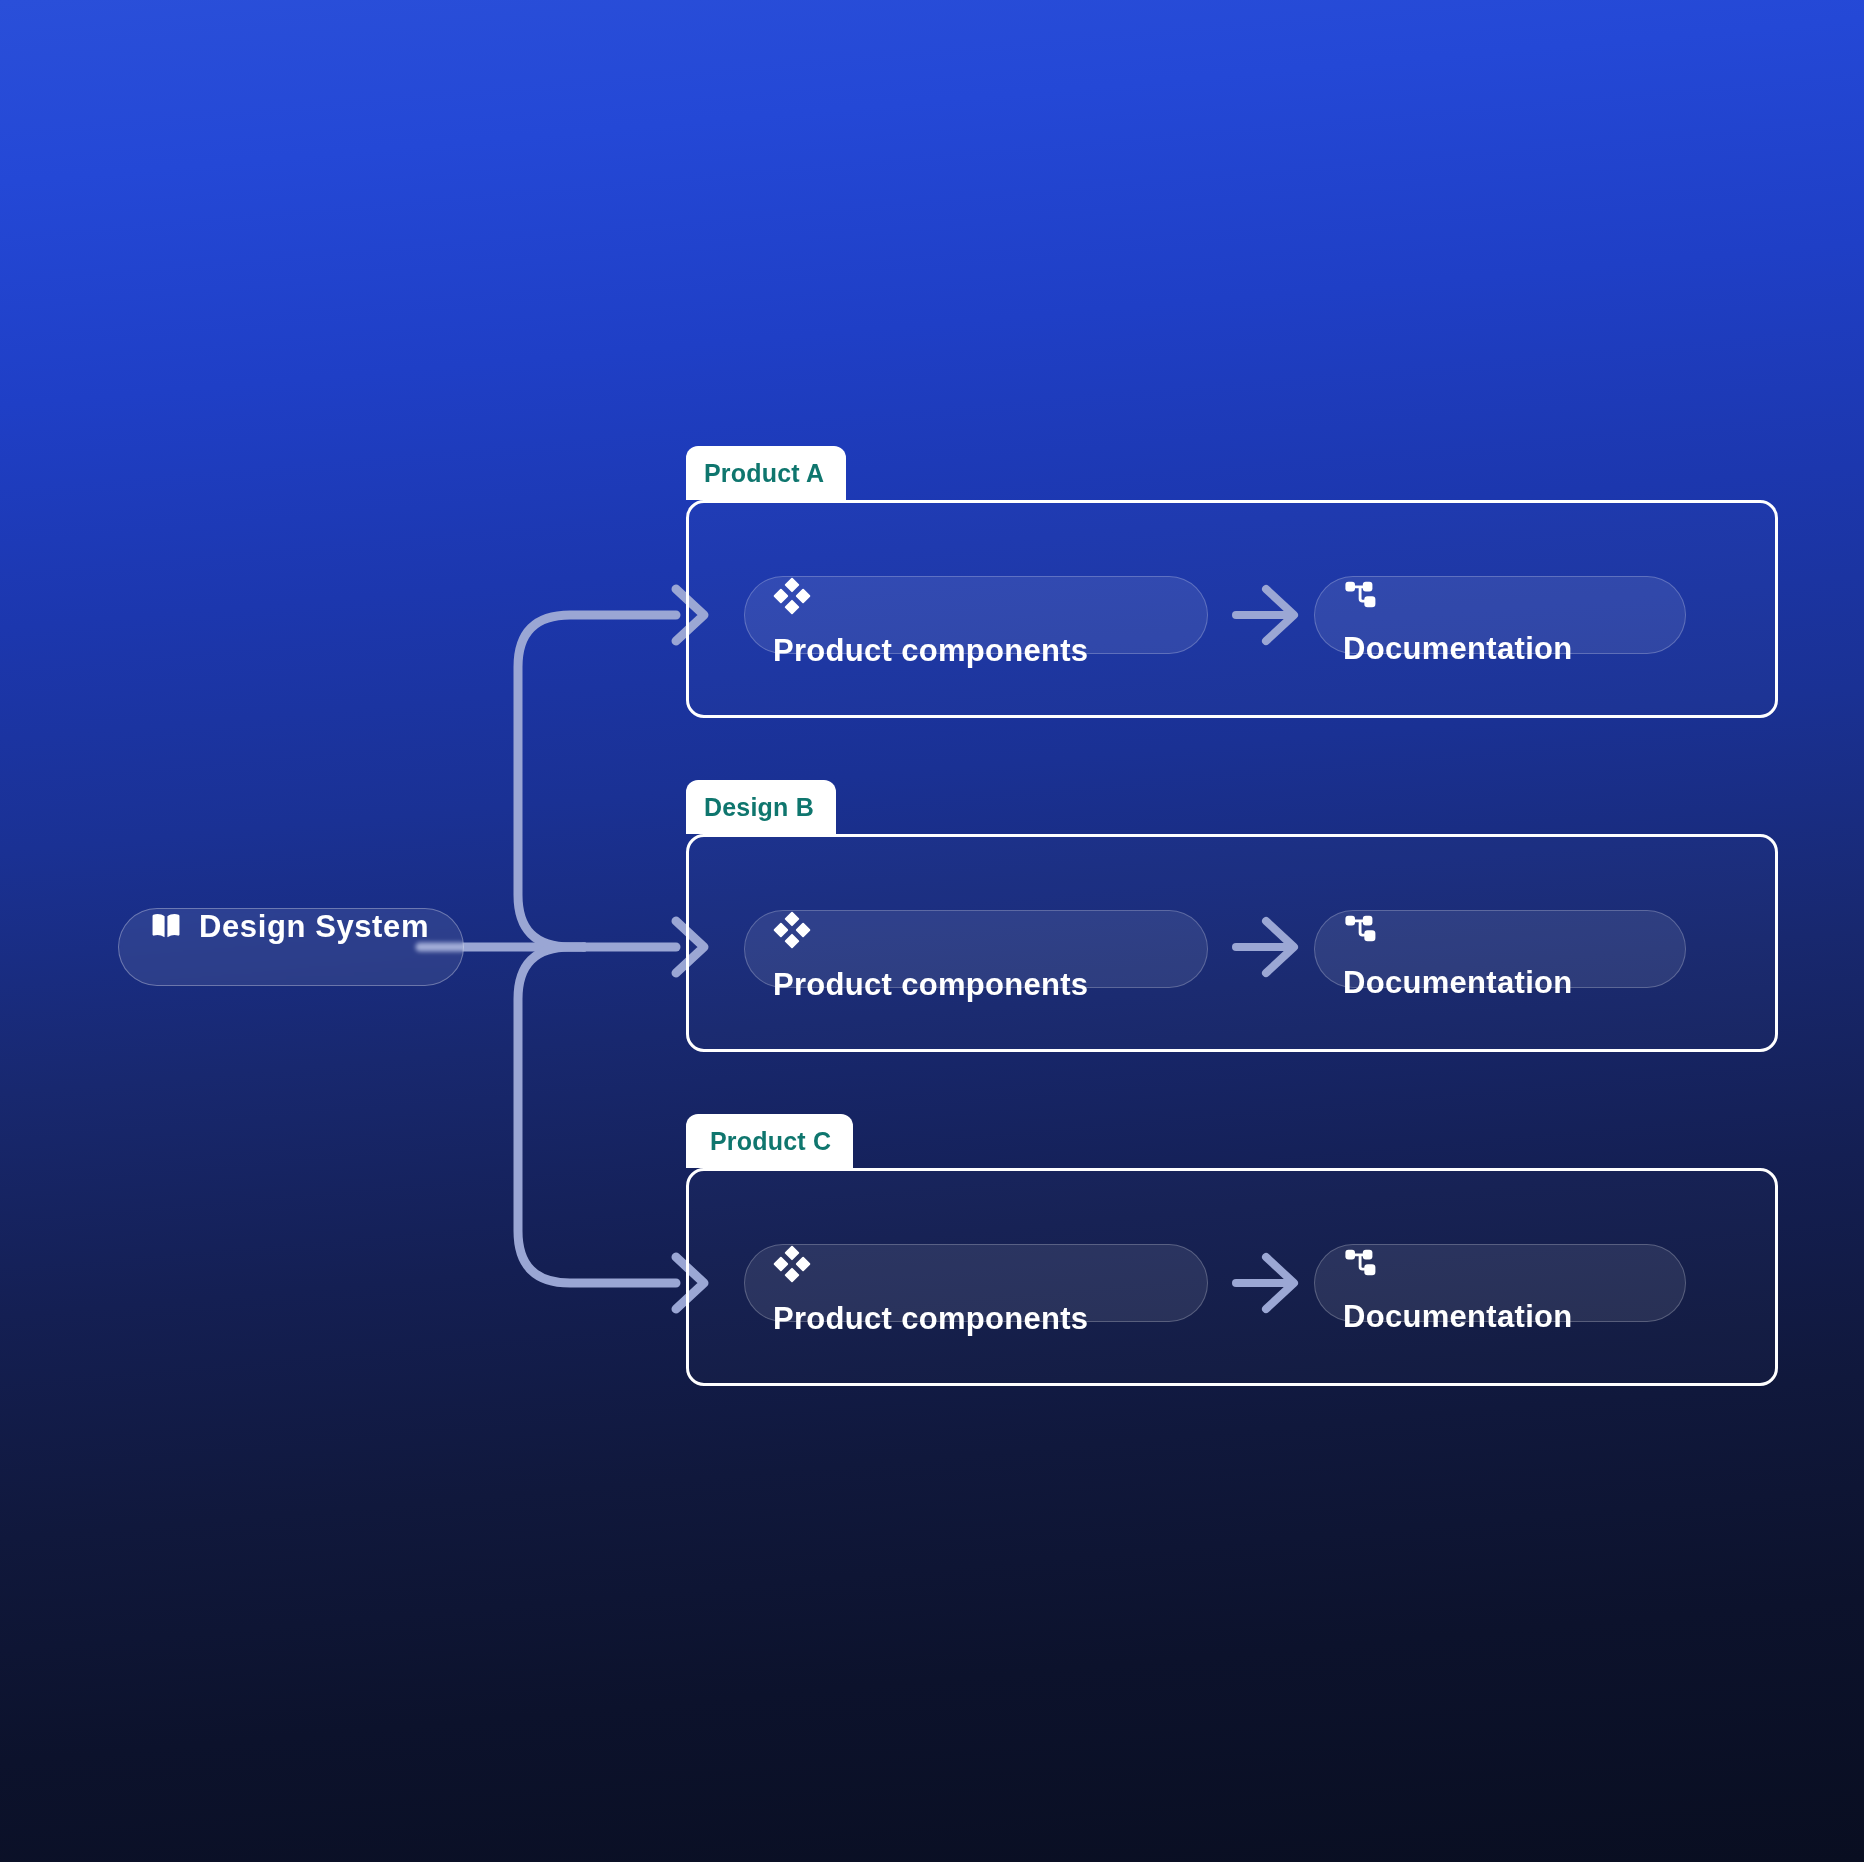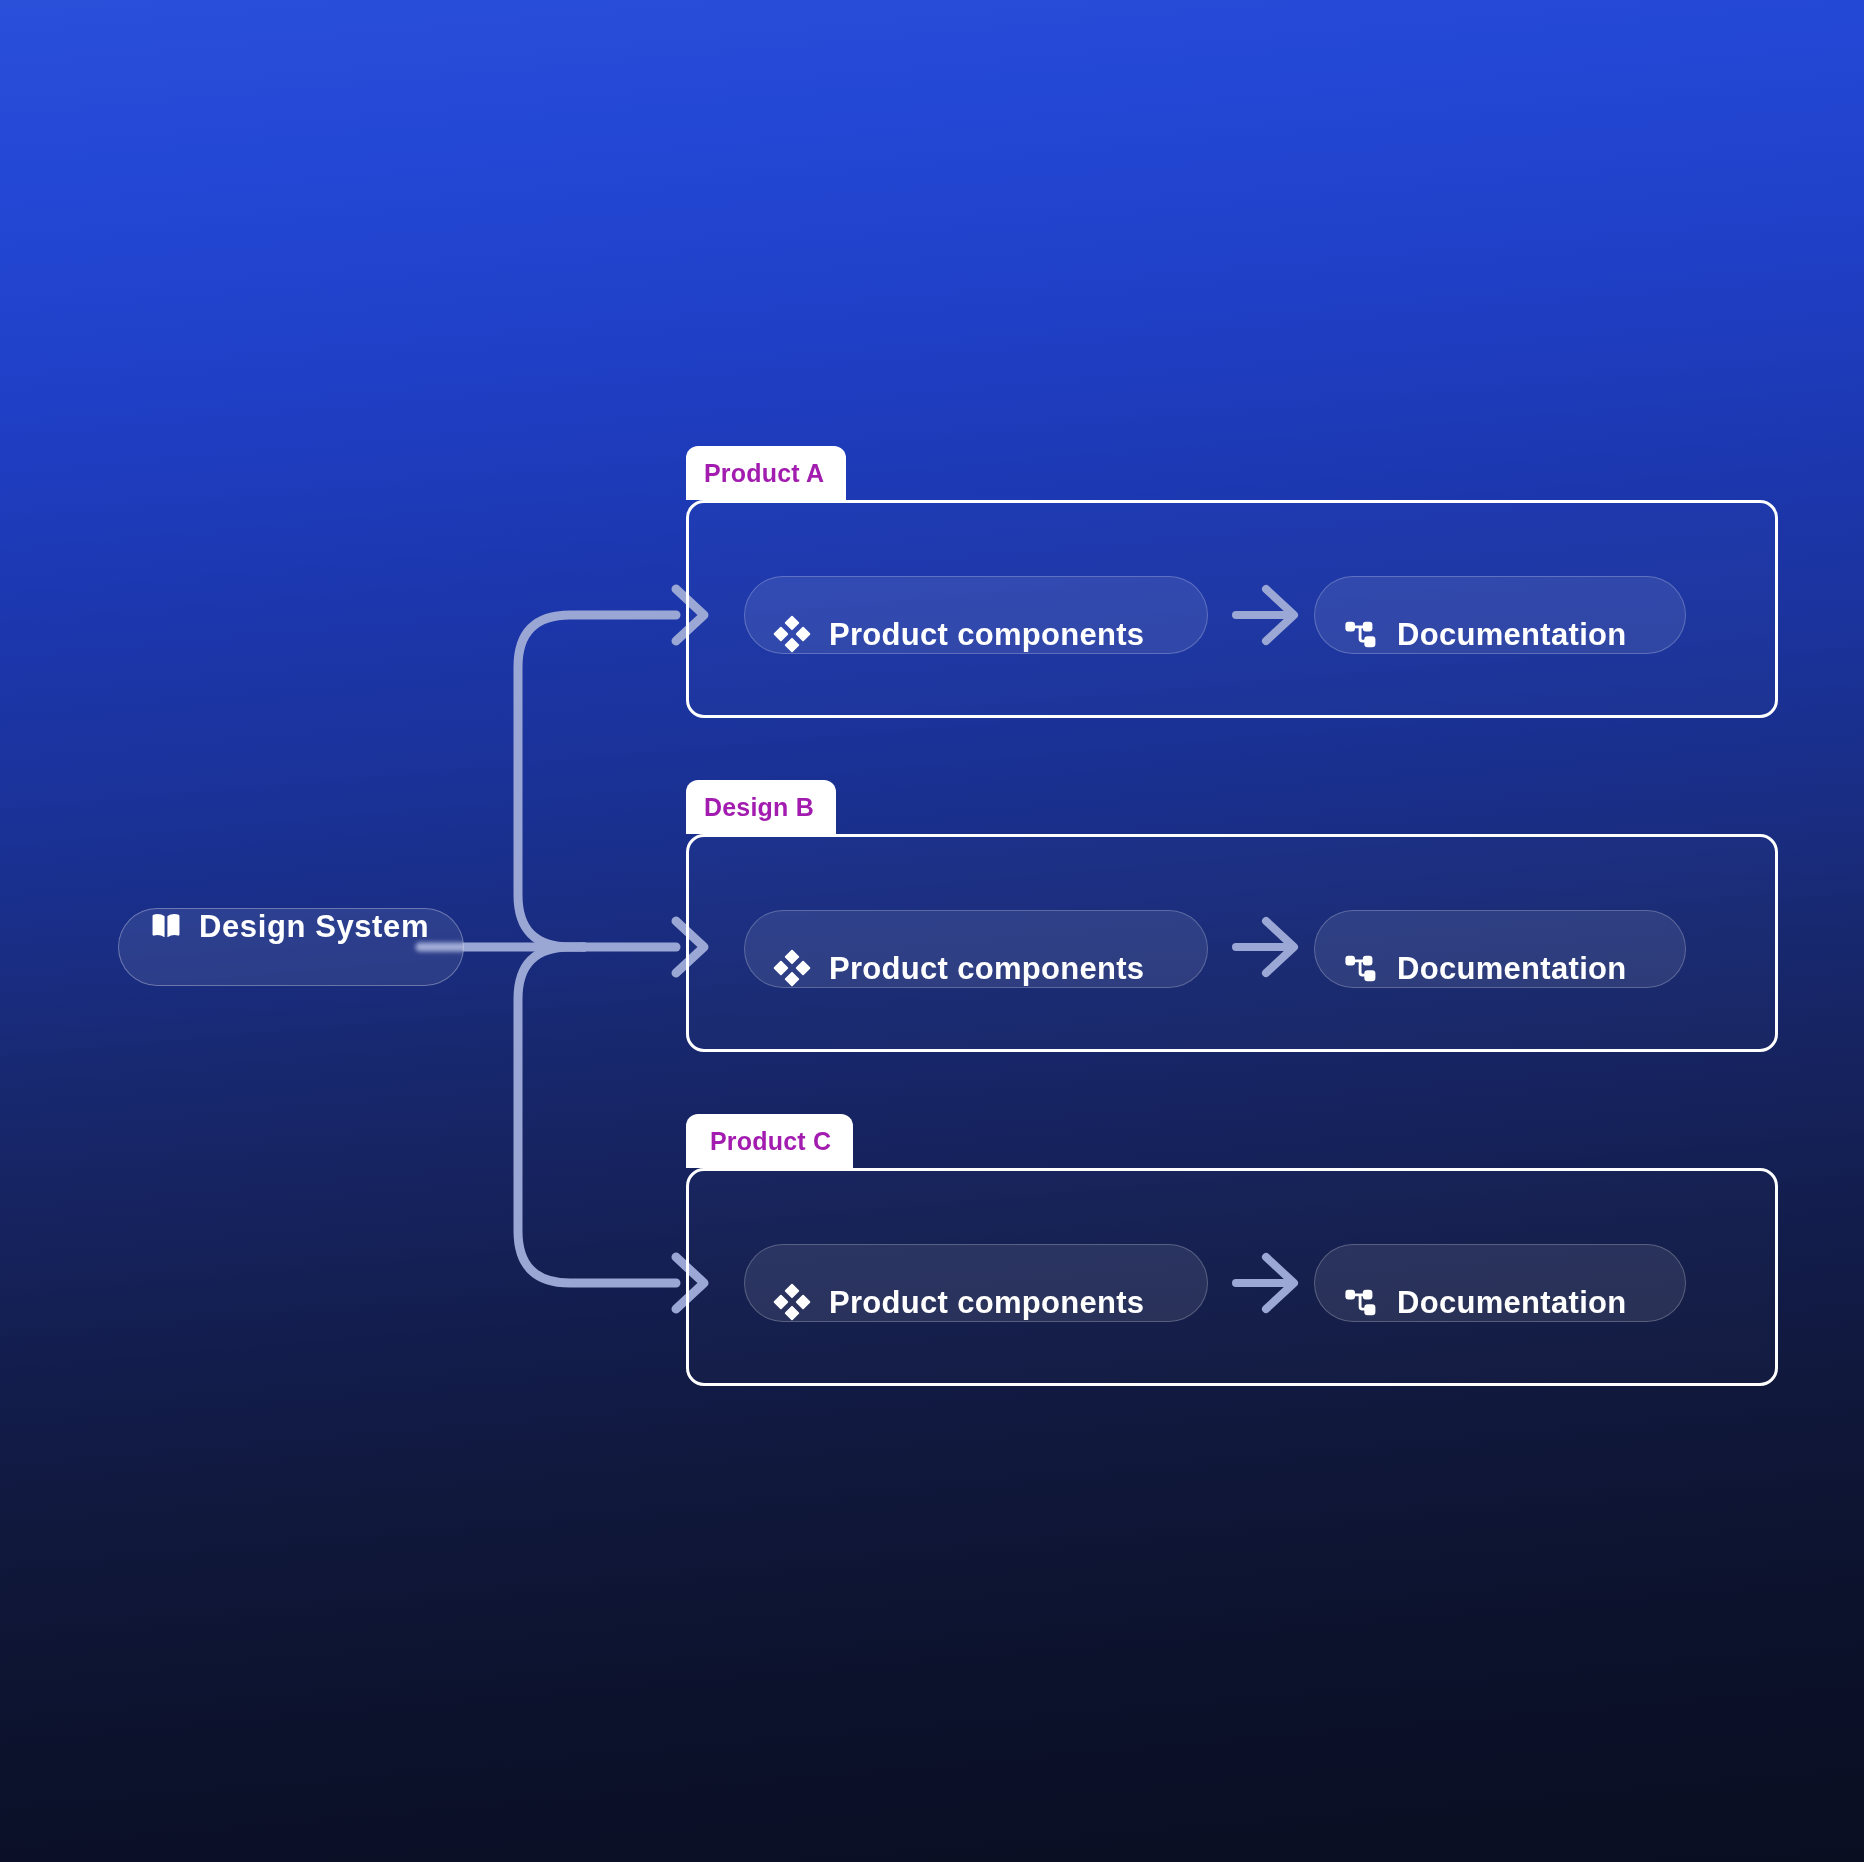--- a/index.html
+++ b/index.html
@@ -101,7 +101,7 @@
   }
 
   .group-tab span {
-    color: #a21caf;
+    color: #0f766e;
     font-size: 25px;
     font-weight: 700;
     letter-spacing: 0.2px;

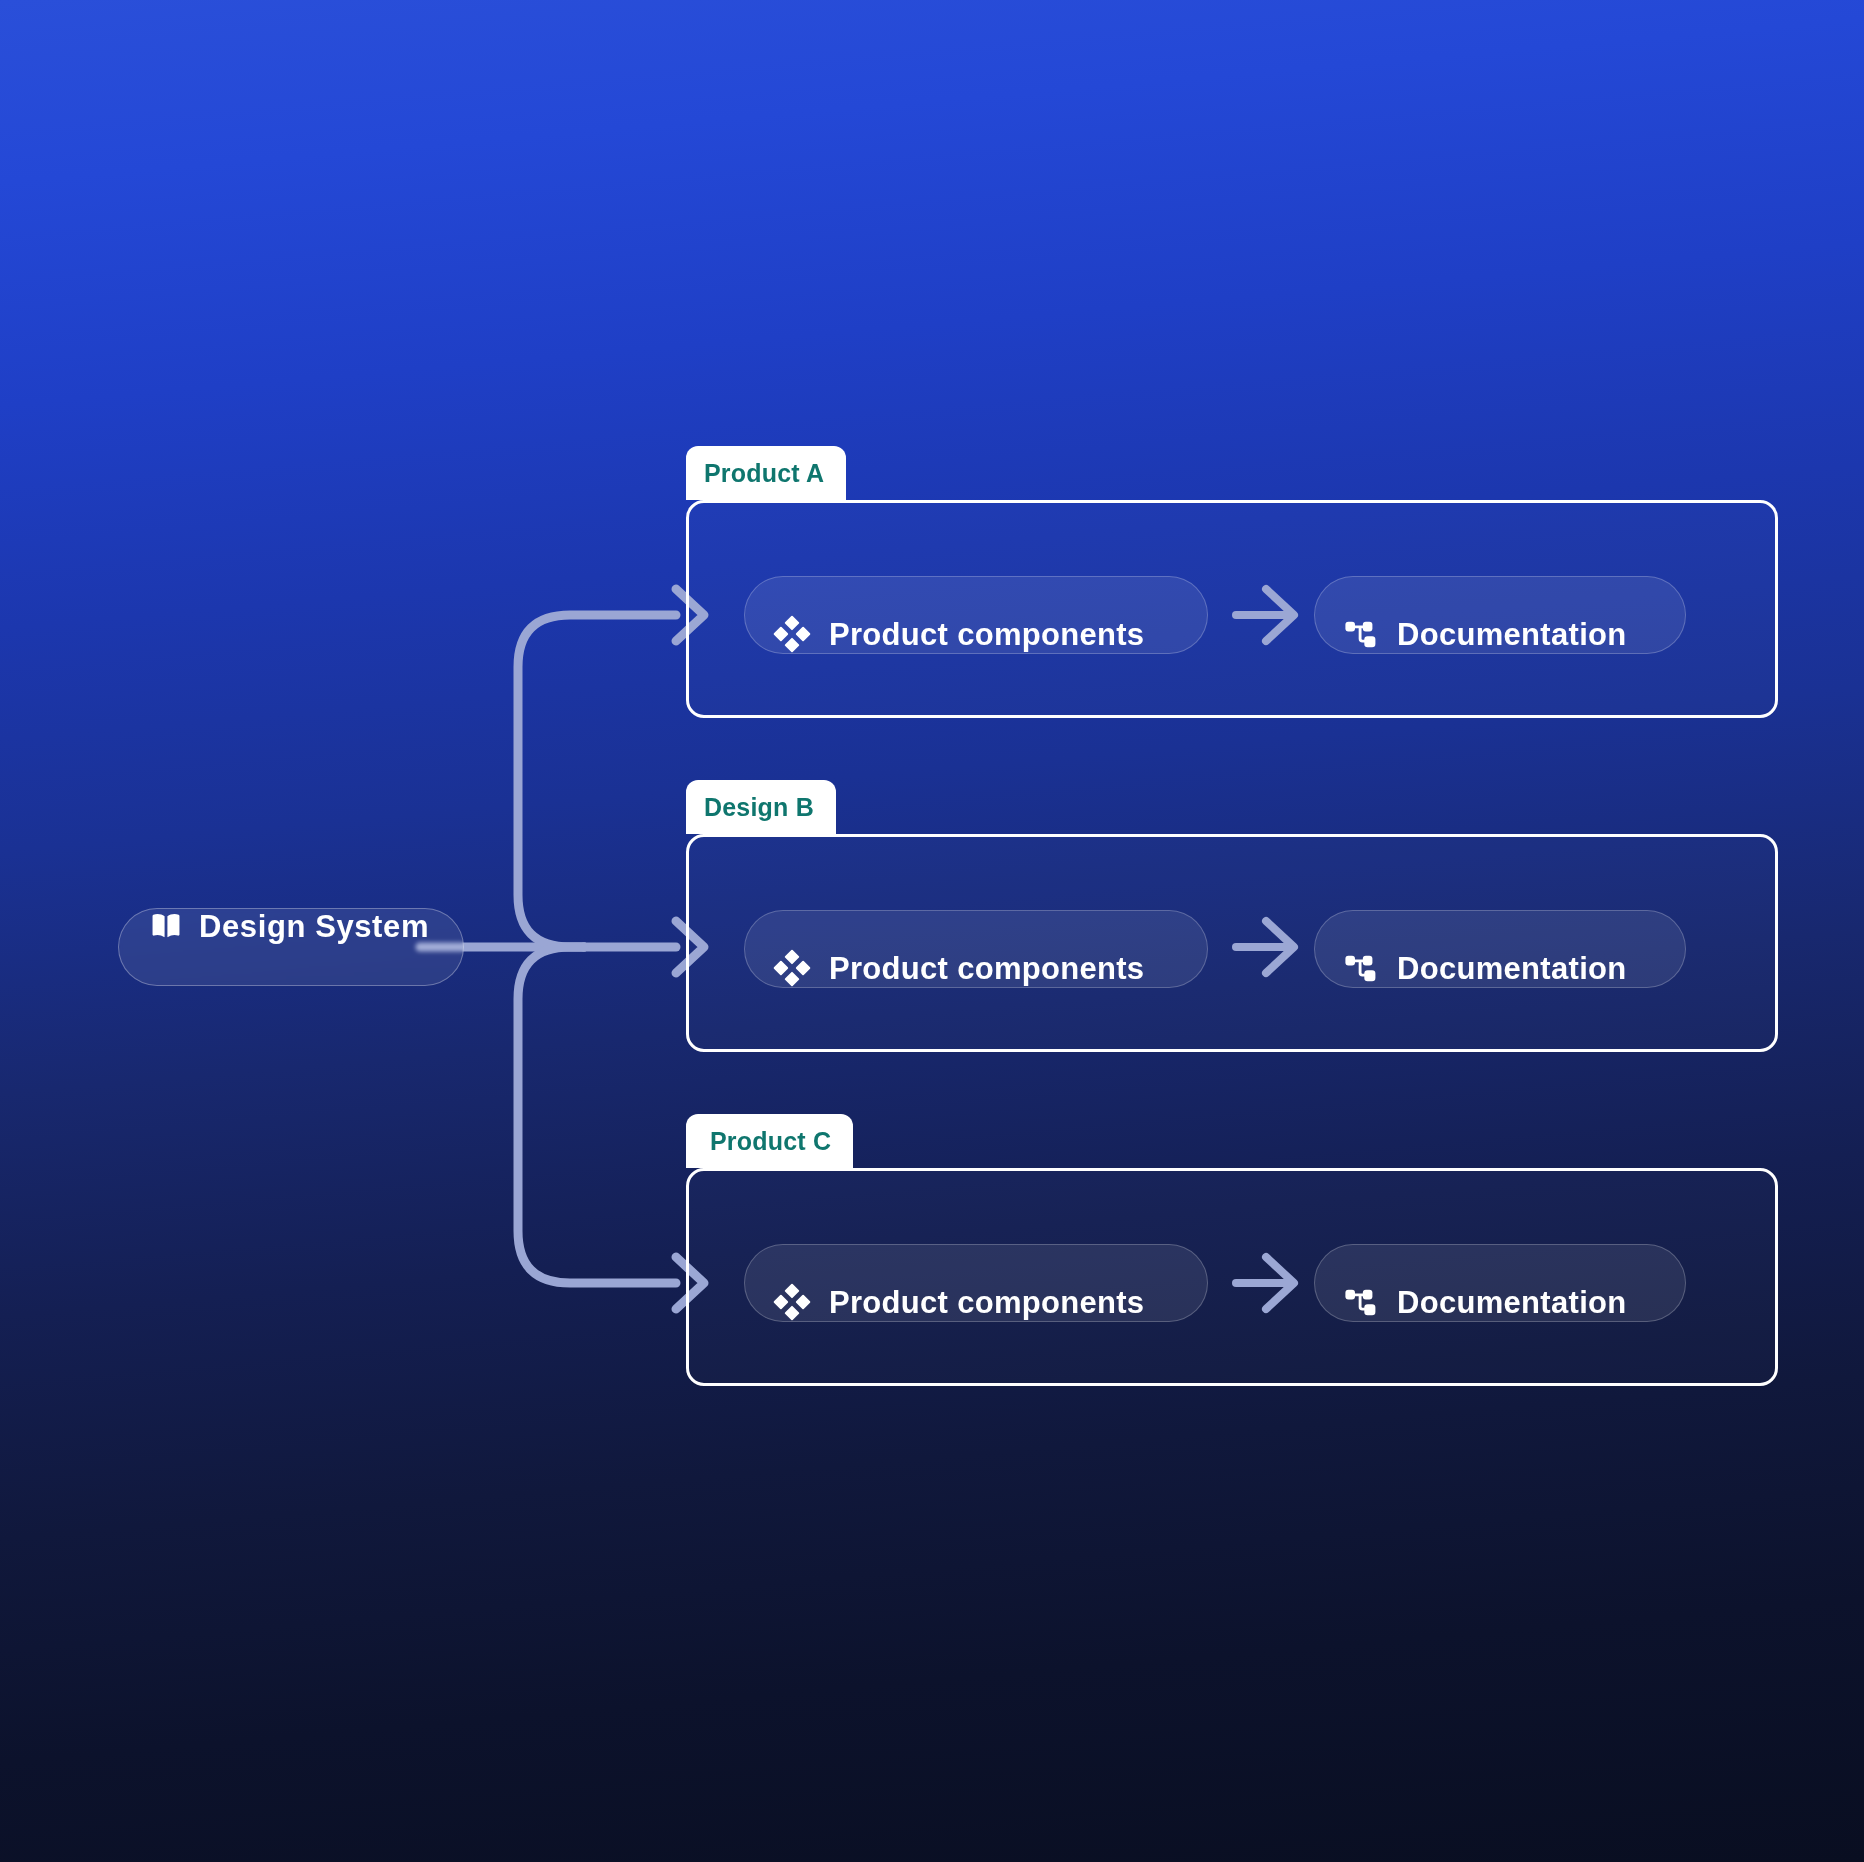--- a/index.html
+++ b/index.html
@@ -117,12 +117,13 @@
     position: absolute;
     height: 78px;
     display: flex;
-    align-items: flex-end;
+    align-items: flex-start;
     gap: 18px;
     padding: 0 34px 0 28px;
     border-radius: 39px;
     background: rgba(255,255,255,0.085);
     border: 1.5px solid rgba(255,255,255,0.22);
+    flex-direction: column;
   }
 
   .node-pill .label {

